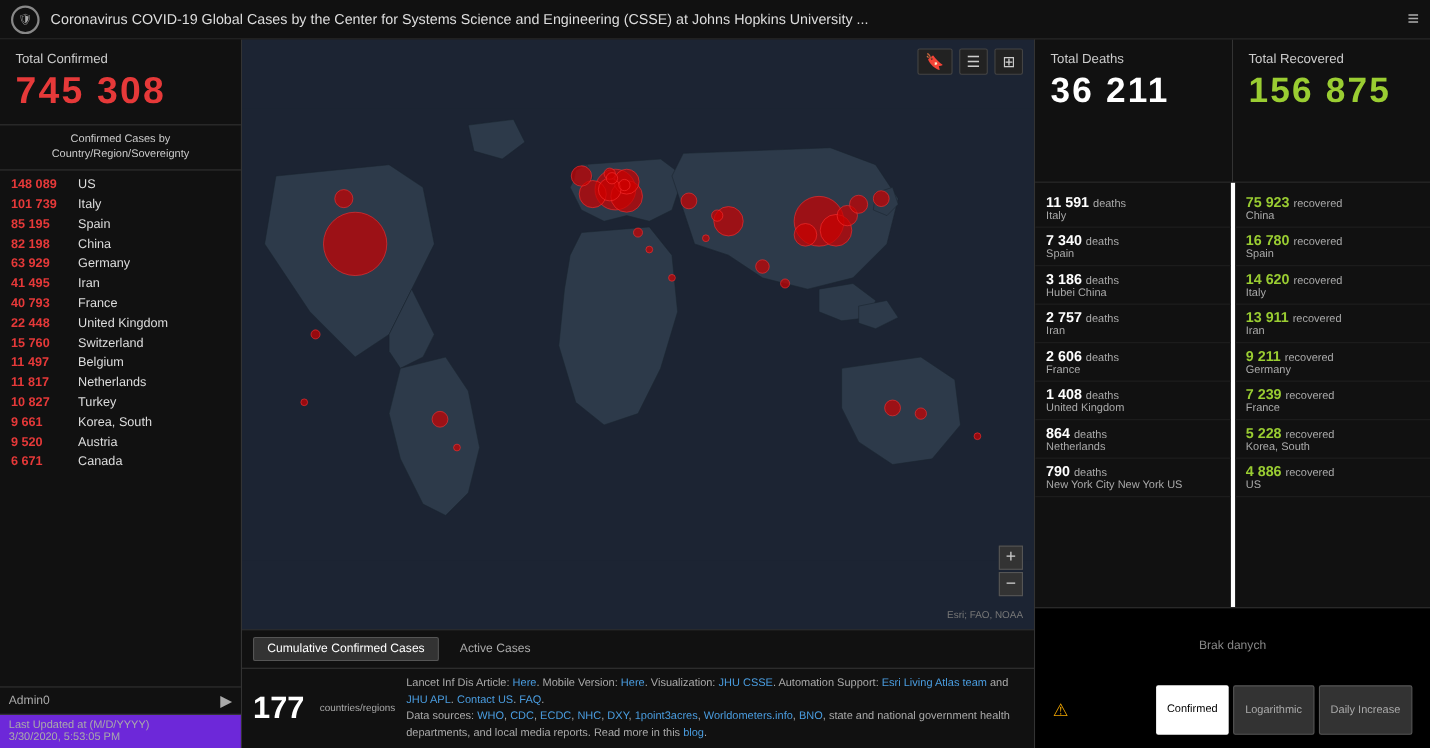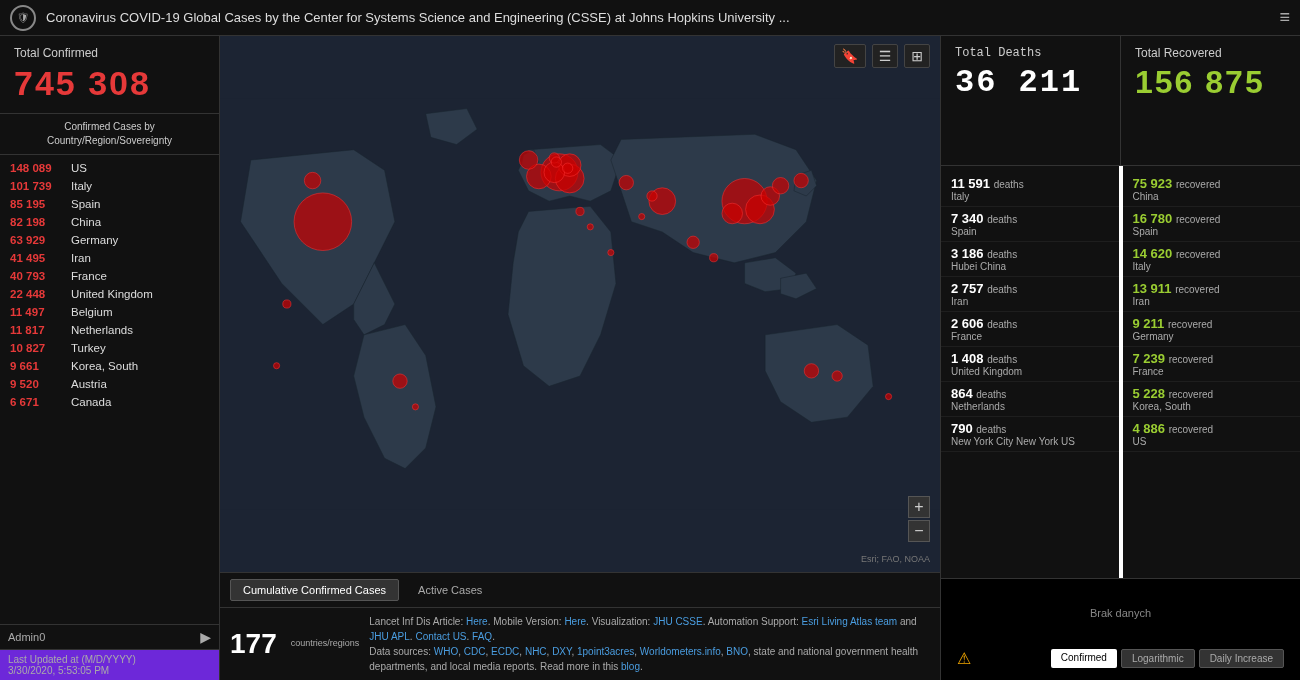--- a/index.html
+++ b/index.html
@@ -237,7 +237,6 @@
       background: #111;
       padding: 10px 14px;
       border-right: 1px solid #333;
-      font-family: Liberation Mono, monospace;
     }
     #total-deaths-label { color: #ccc; font-size: 12px; margin-bottom: 4px; }
     #total-deaths-value { color: #fff; font-size: 32px; font-weight: bold; letter-spacing: 2px; }

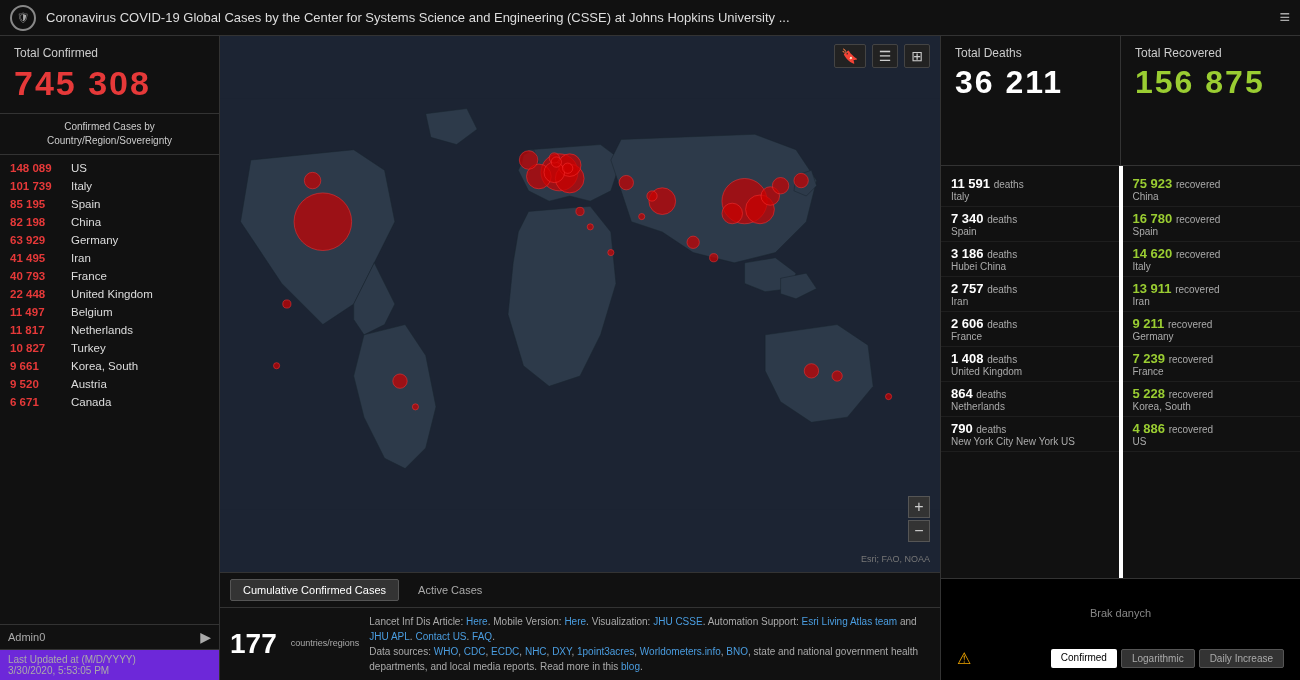--- a/index.html
+++ b/index.html
@@ -362,6 +362,10 @@
           <span class="list-item-name">United Kingdom</span>
         </div>
         <div class="list-item">
+          <span class="list-item-num">15 760</span>
+          <span class="list-item-name">Switzerland</span>
+        </div>
+        <div class="list-item">
           <span class="list-item-num">11 497</span>
           <span class="list-item-name">Belgium</span>
         </div>

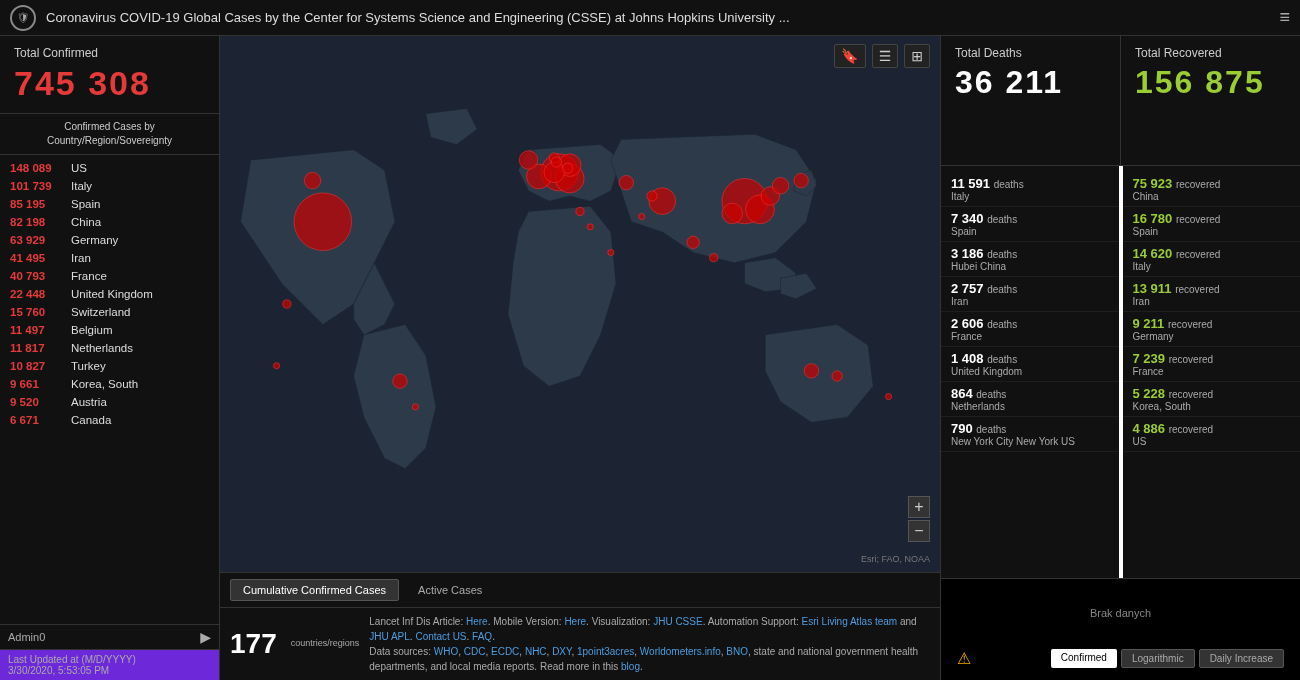--- a/index.html
+++ b/index.html
@@ -283,7 +283,7 @@
       justify-content: flex-end;
     }
     .chart-tab {
-      padding: 3px 10px;
+      padding: 16px 10px;
       font-size: 10px;
       cursor: pointer;
       border-radius: 2px;

